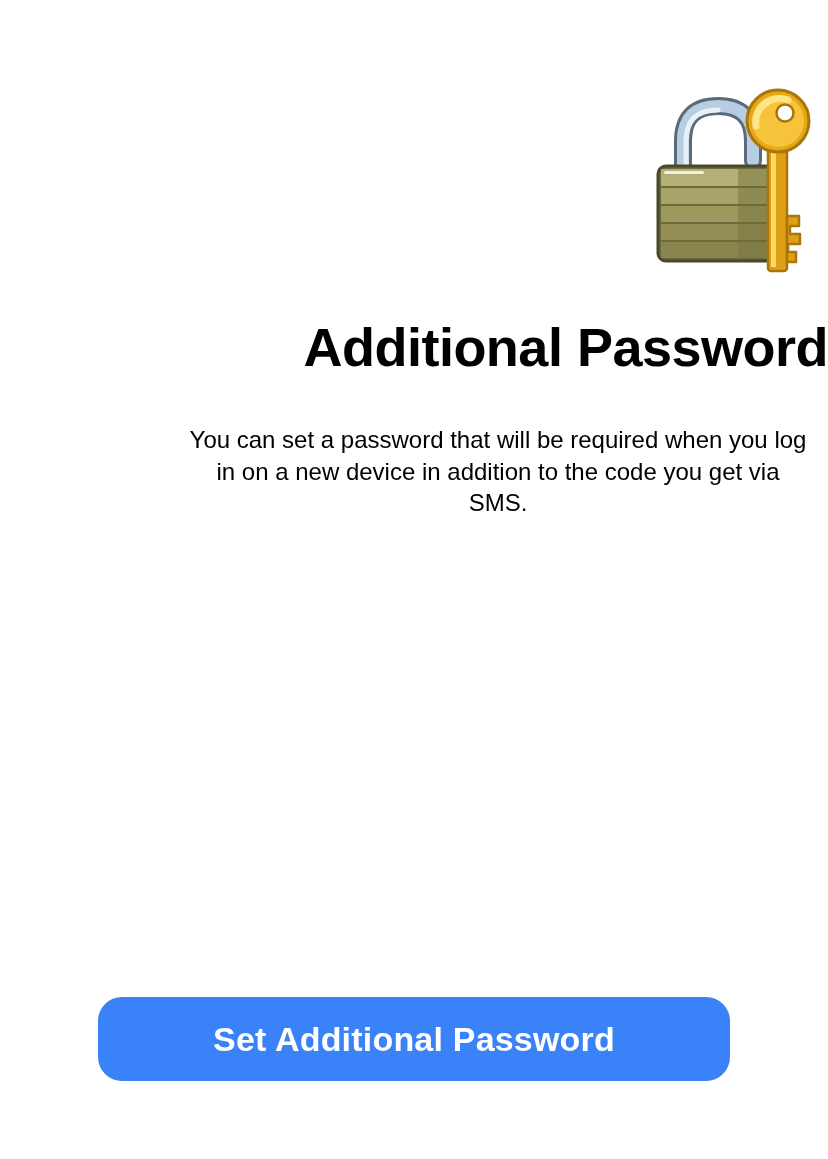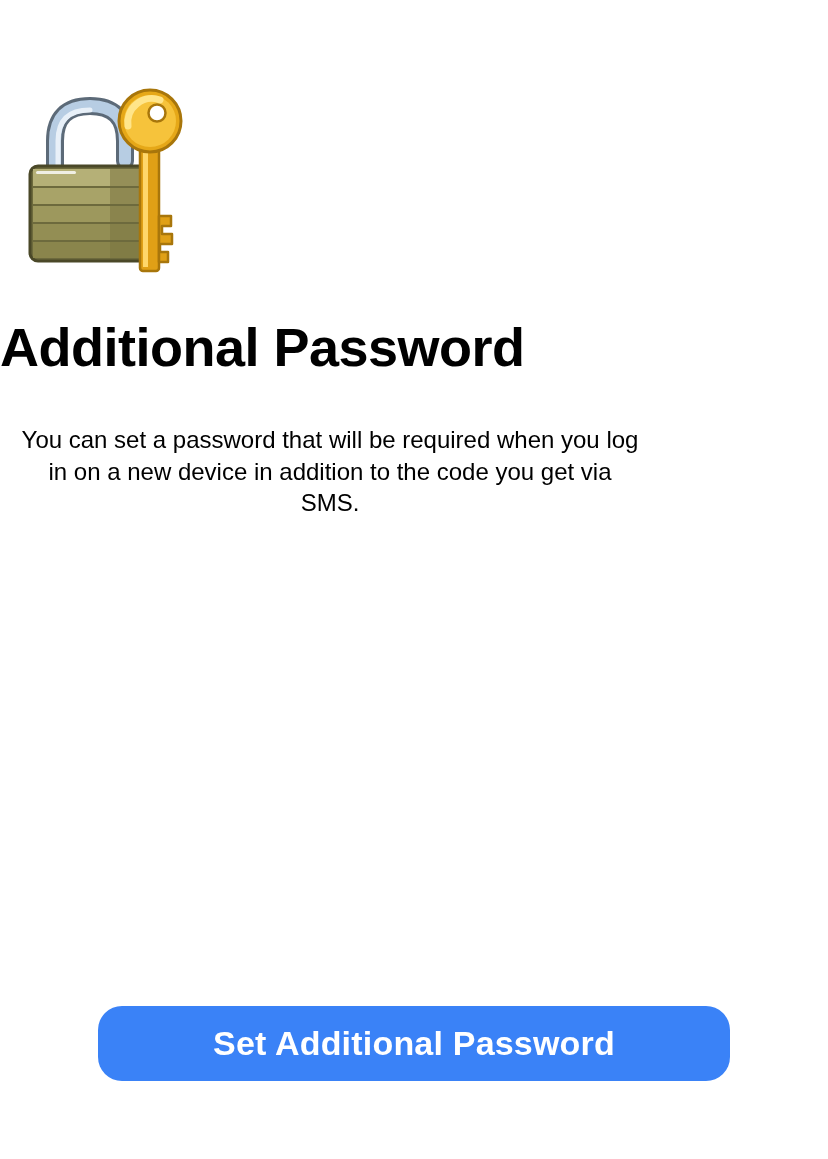--- a/index.html
+++ b/index.html
@@ -18,7 +18,7 @@
     .content-area {
       display: flex;
       flex-direction: column;
-      align-items: flex-start;
+      align-items: flex-end;
       padding-top: 86px;
     }
     .hero-icon {

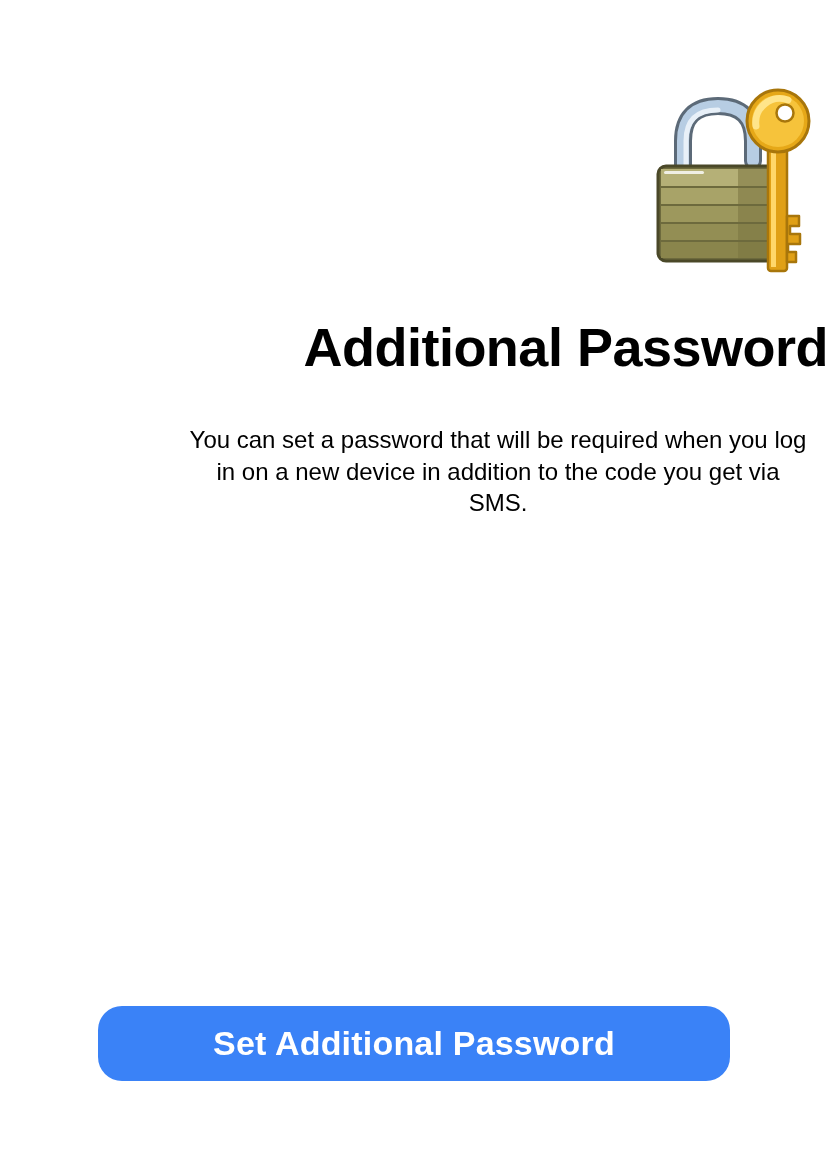--- a/index.html
+++ b/index.html
@@ -51,7 +51,7 @@
       left: 98px;
       right: 98px;
       bottom: 78px;
-      height: 75px;
+      height: 84px;
       background: #3a82f7;
       border: none;
       border-radius: 24px;

